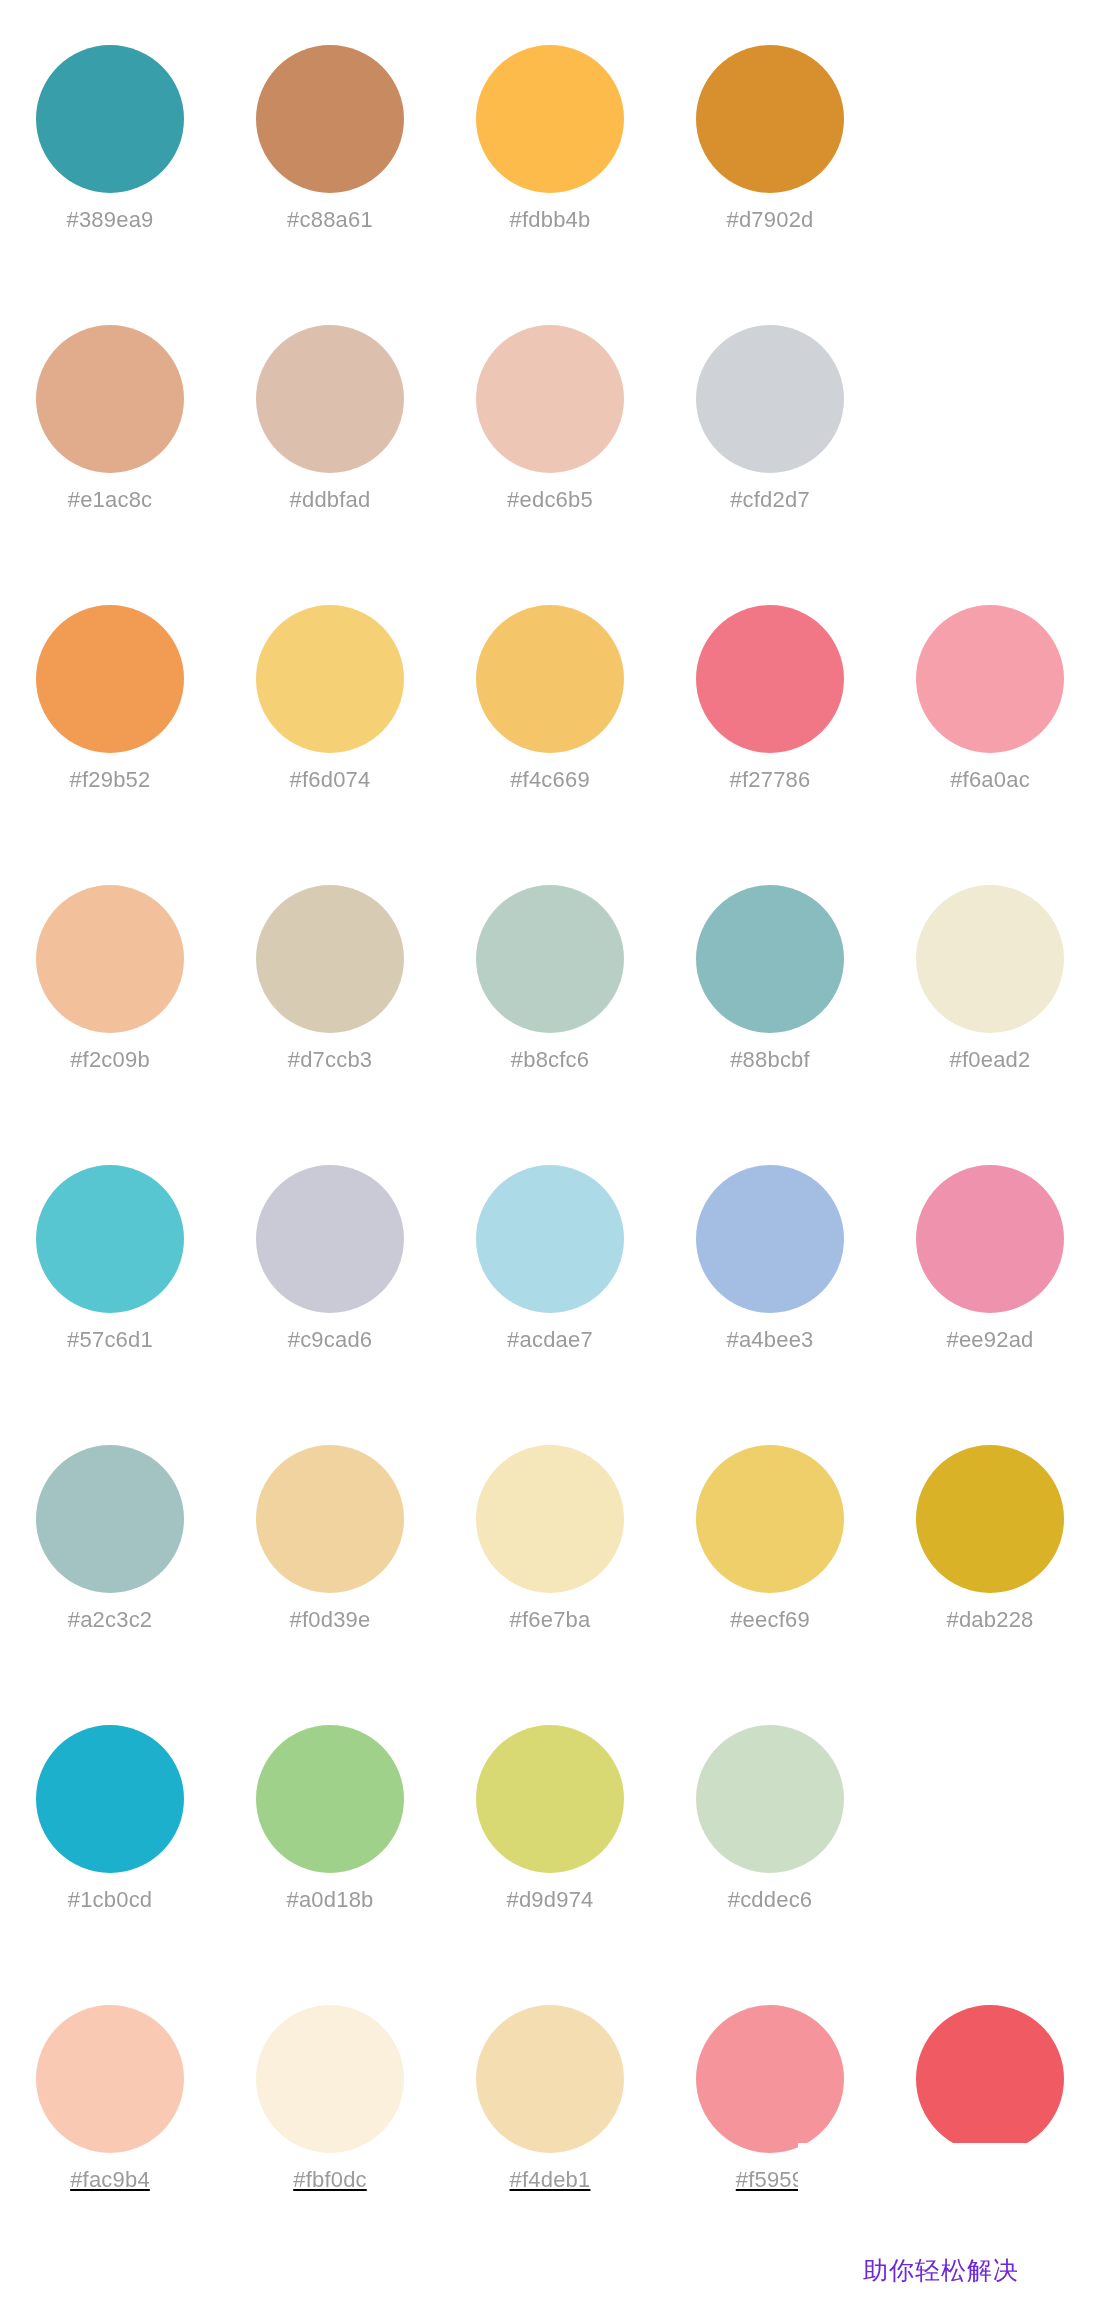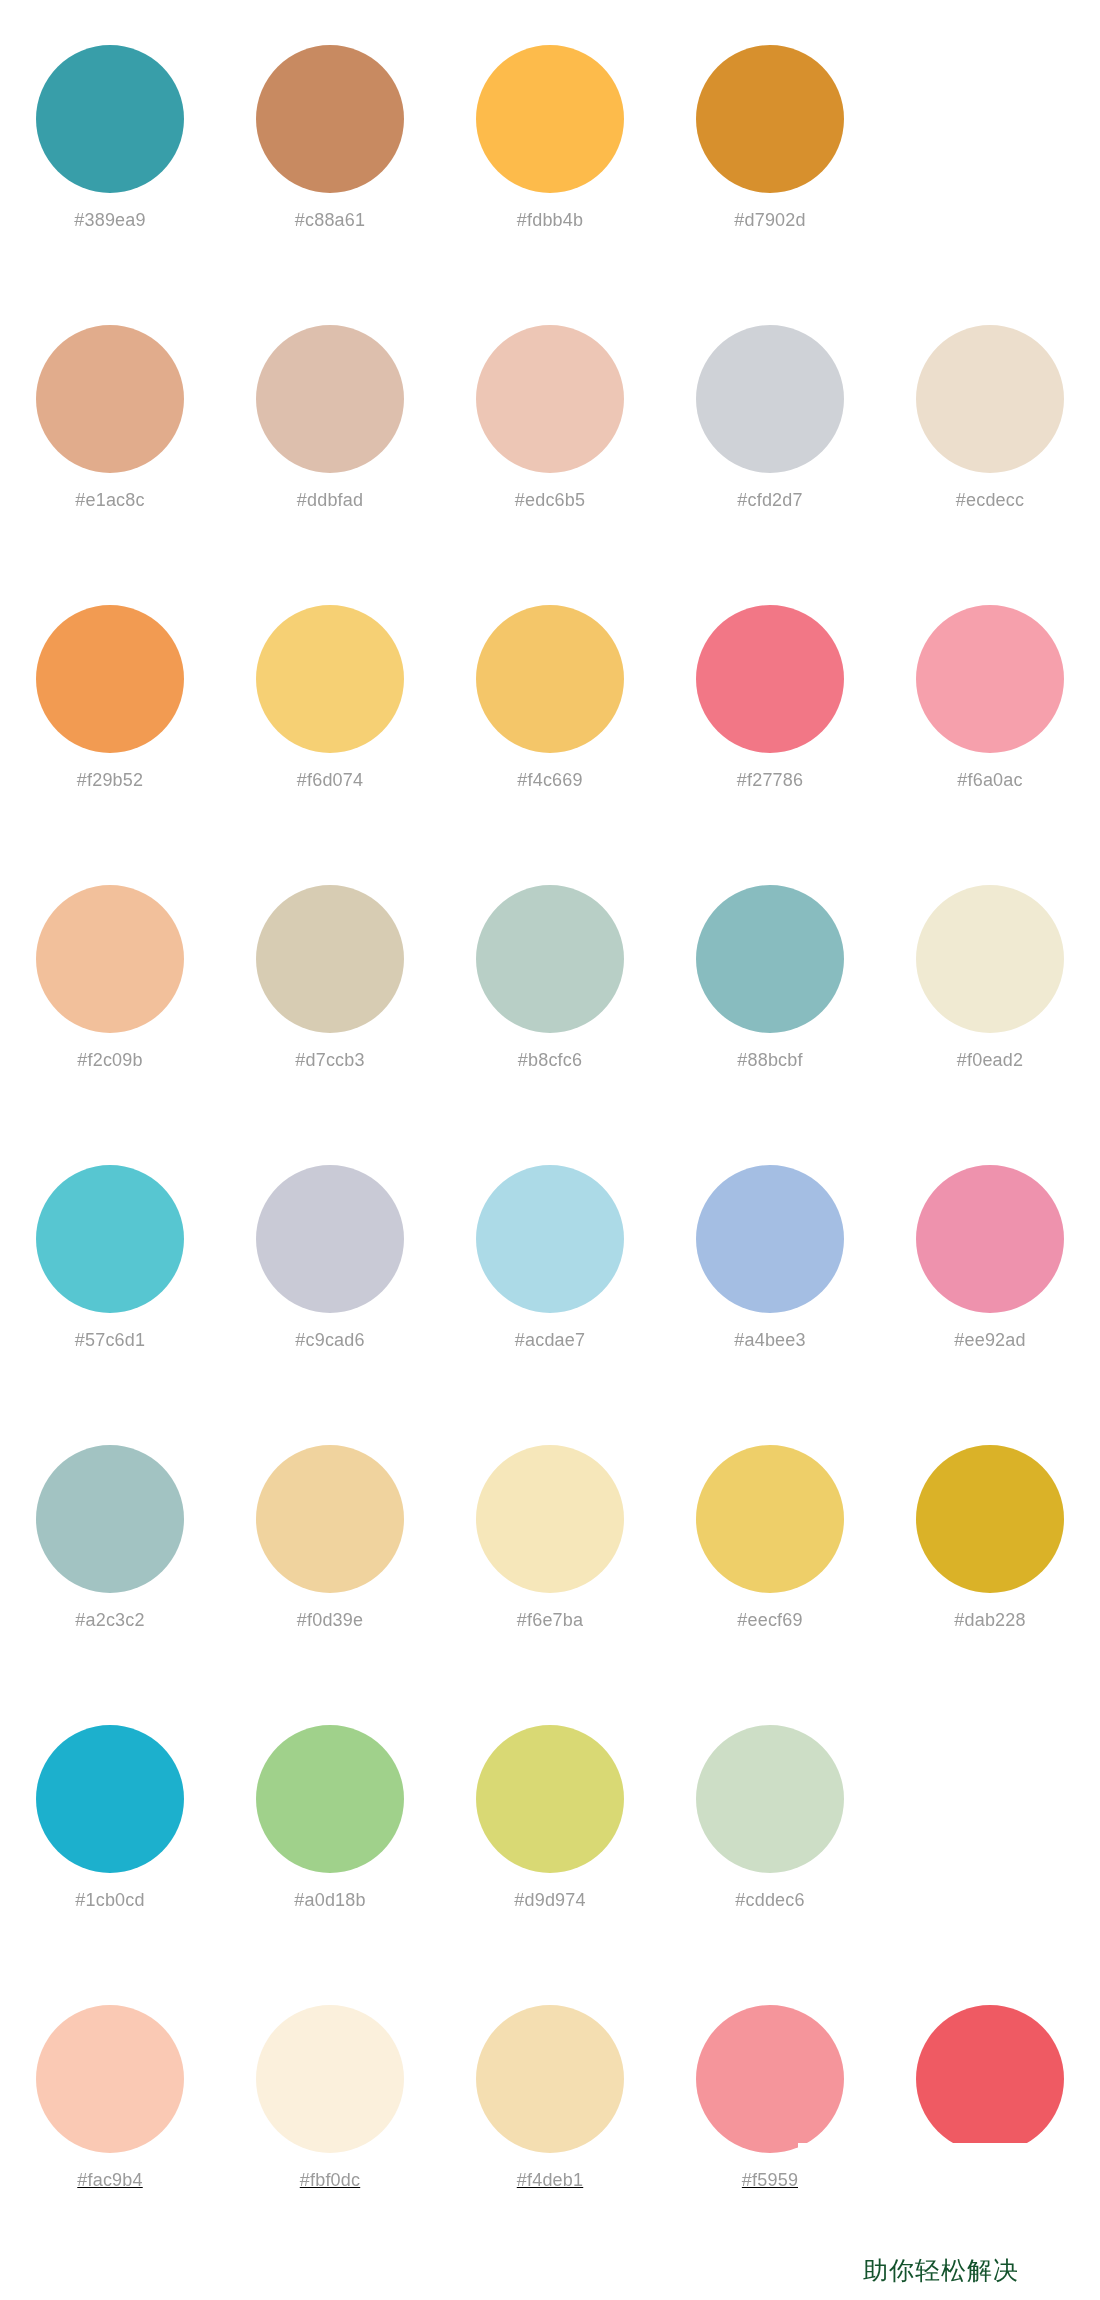--- a/index.html
+++ b/index.html
@@ -52,7 +52,7 @@
 
   .swatch-label {
     margin-top: 14px;
-    font-size: 18px;
+    font-size: 22px;
     line-height: 26px;
     color: #9b9b9b;
     letter-spacing: 0.2px;

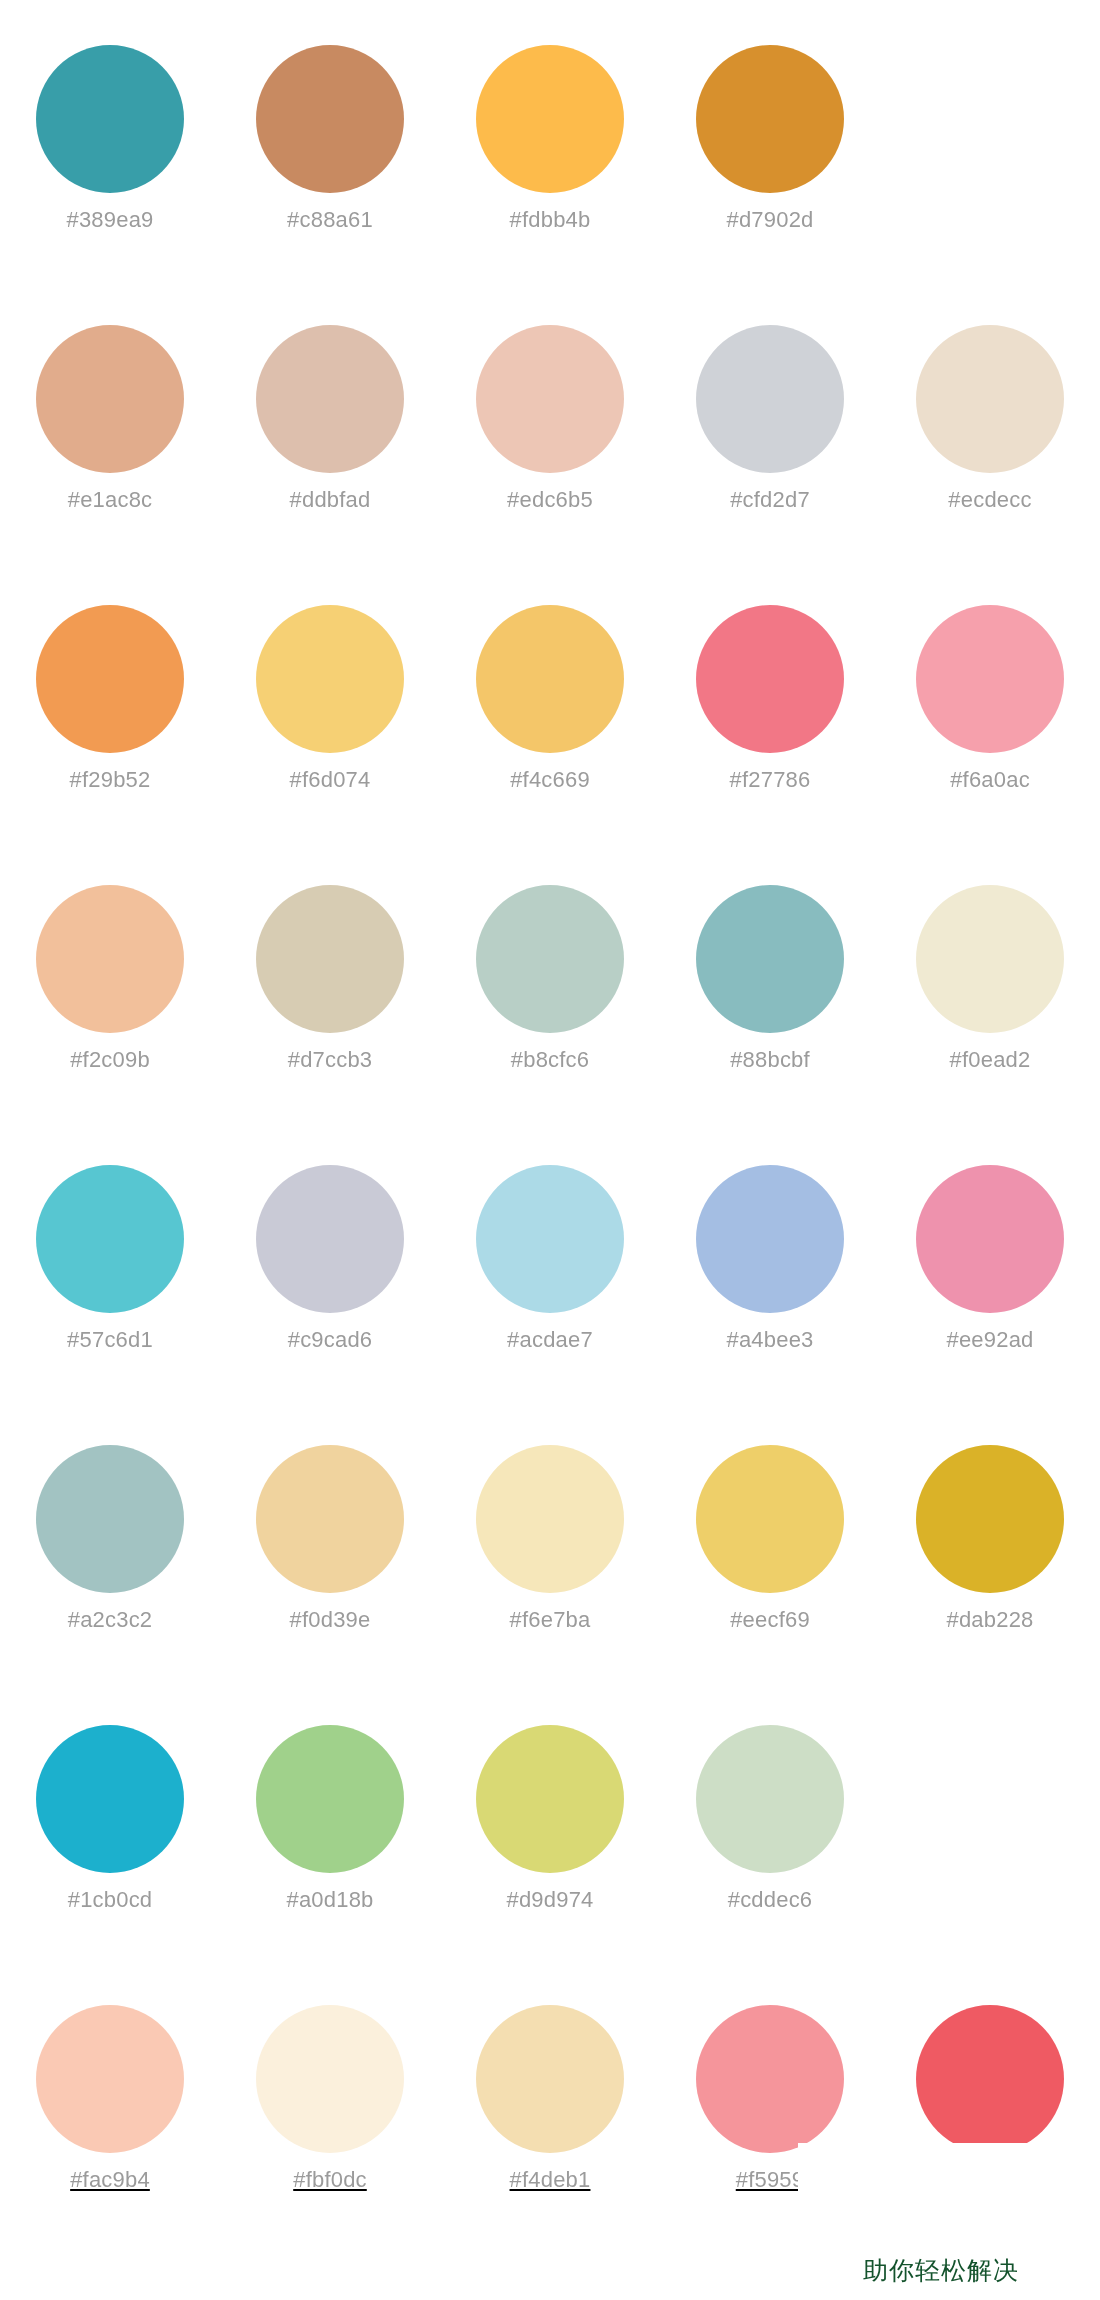--- a/index.html
+++ b/index.html
@@ -147,10 +147,6 @@
         <div class="swatch-circle" style="background: rgb(207, 210, 215);"></div>
         <div class="swatch-label">#cfd2d7</div>
       </div>
-      <div class="swatch-cell">
-        <div class="swatch-circle" style="background: rgb(236, 222, 204);"></div>
-        <div class="swatch-label">#ecdecc</div>
-      </div>
     </div>
     <div class="palette-row" style="top: 560px;">
       <div class="swatch-cell">

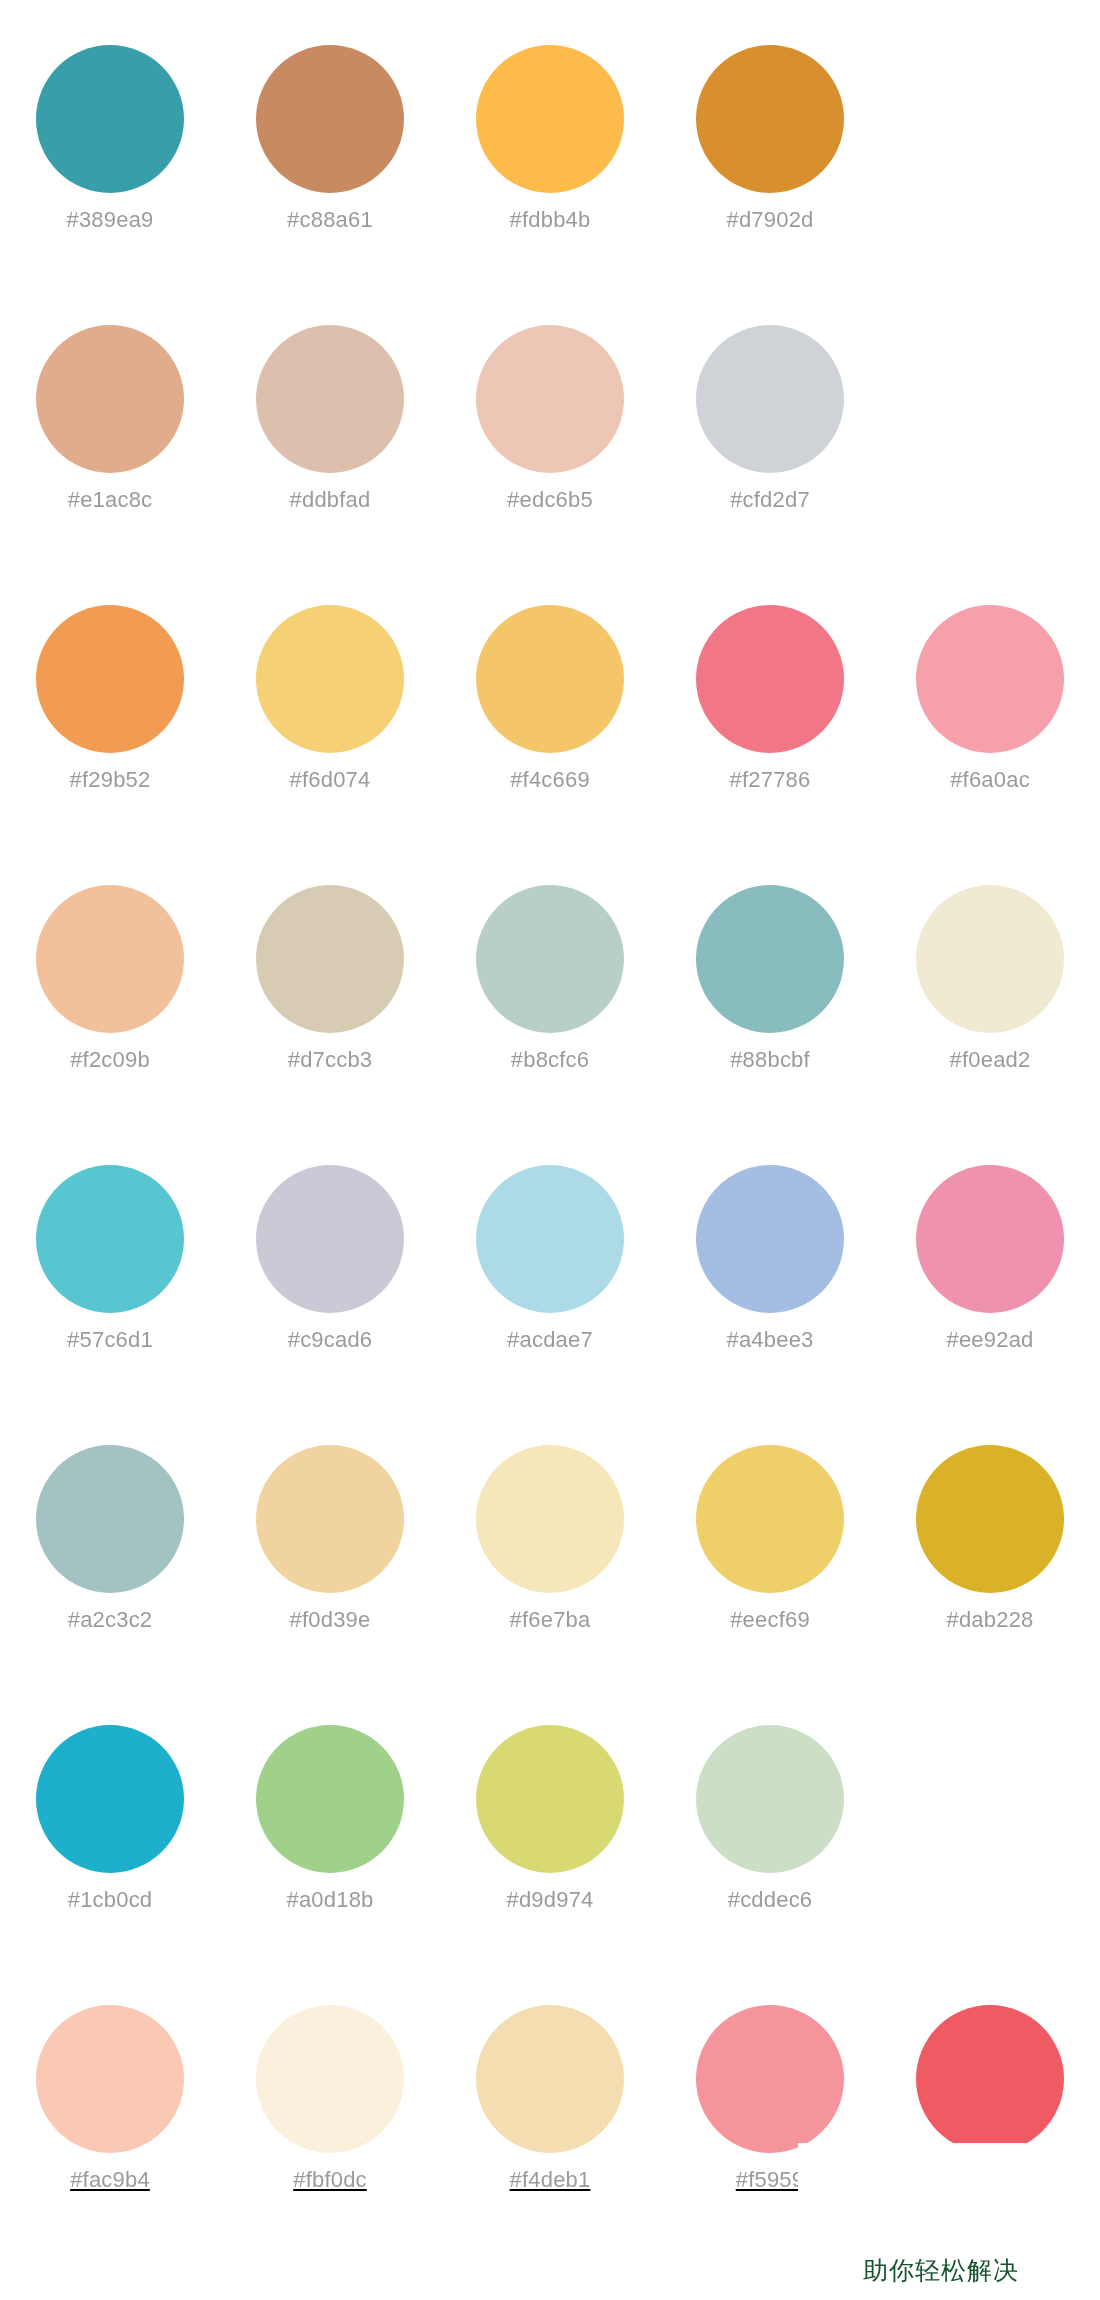--- a/index.html
+++ b/index.html
@@ -103,7 +103,7 @@
   #watermark-subtitle {
     font-size: 25px;
     line-height: 34px;
-    color: #14532d;
+    color: #6d28d9;
     letter-spacing: 1px;
     font-family: "DejaVu Sans", "Liberation Sans", sans-serif;
   }

